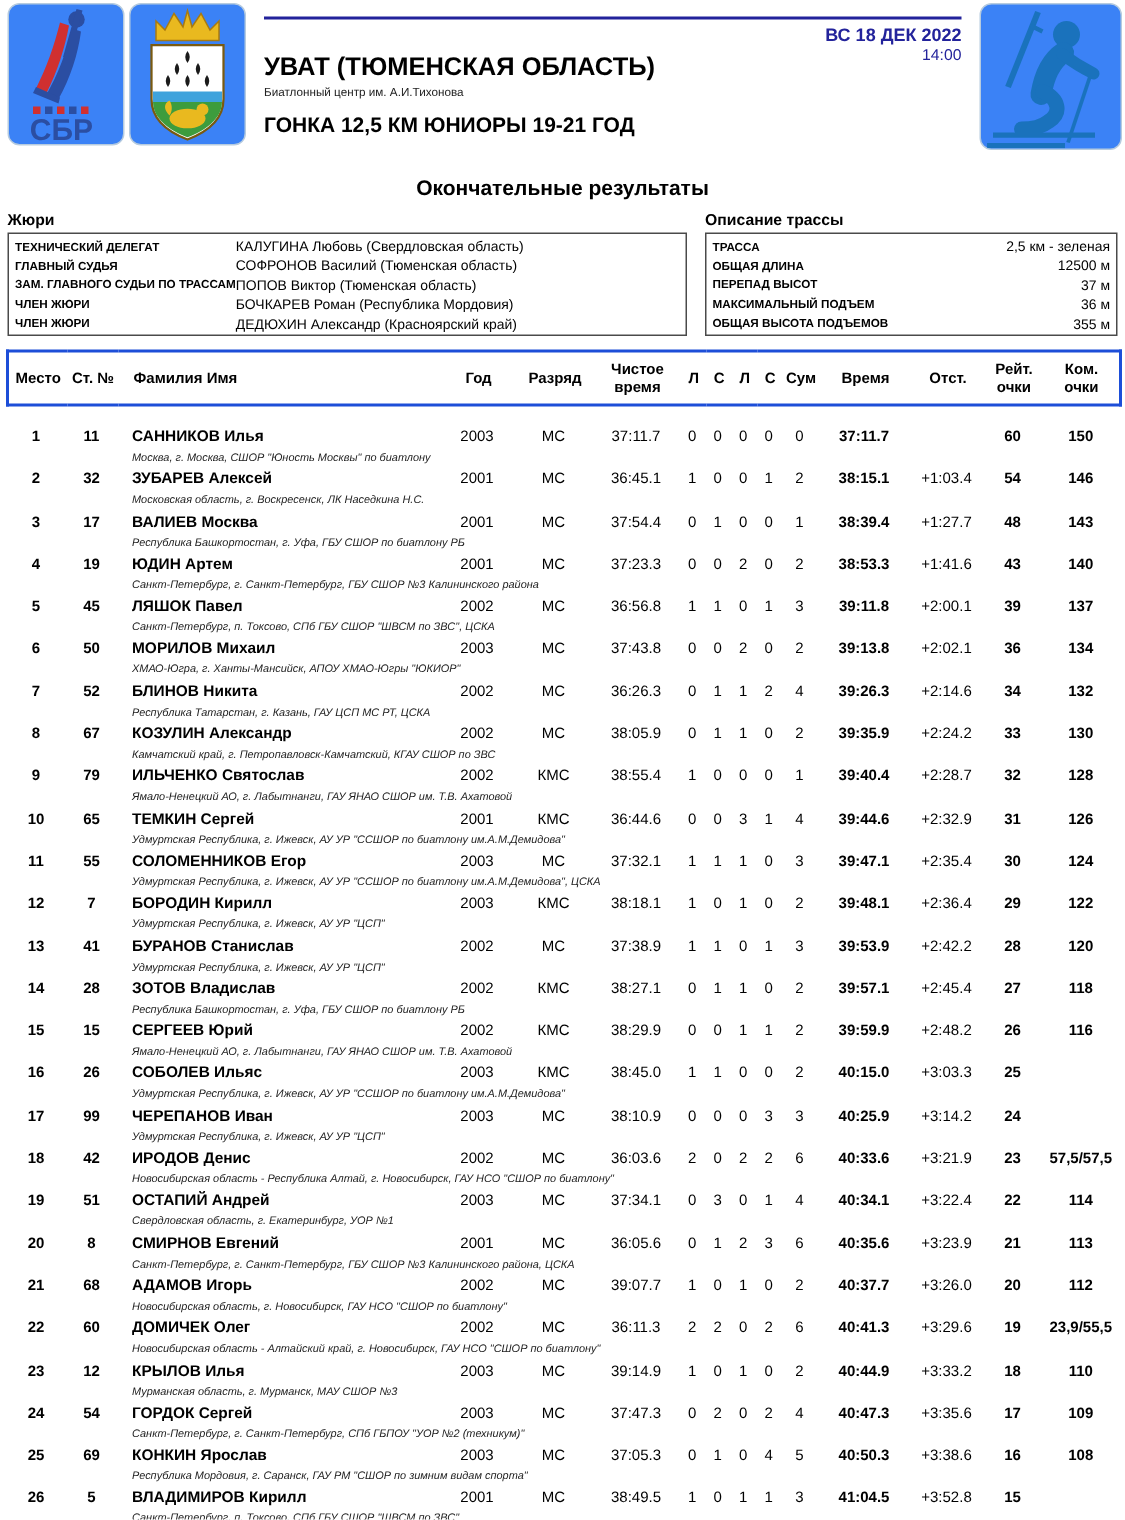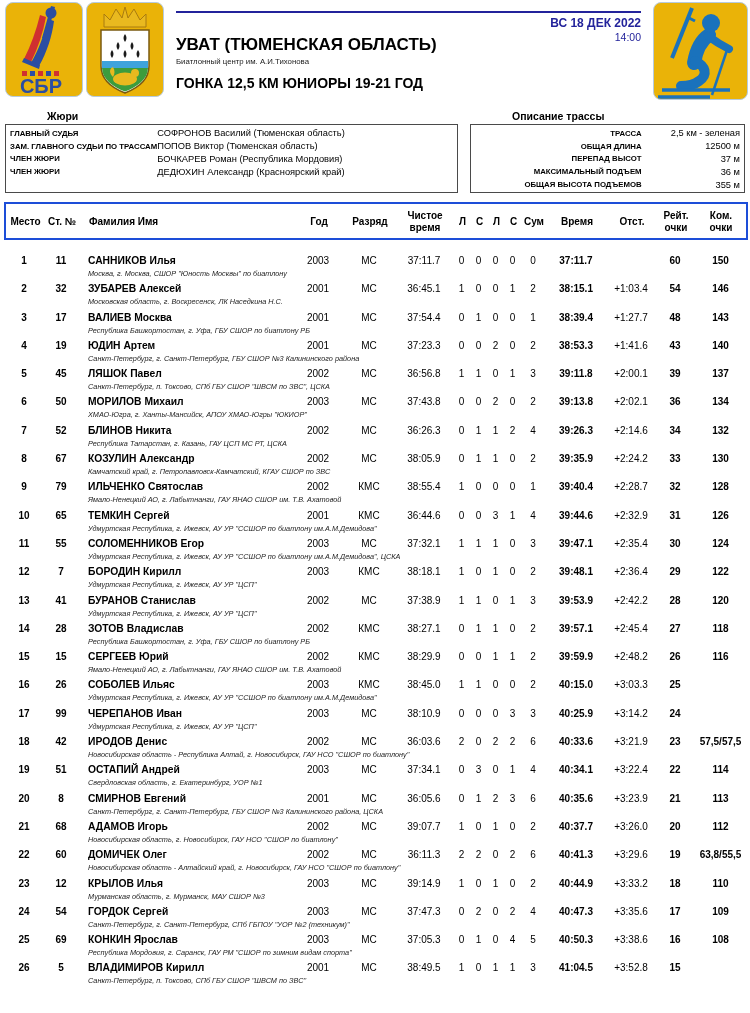--- a/index.html
+++ b/index.html
@@ -15,7 +15,7 @@
   .top { display:flex; align-items:flex-start; padding:0 2px; height:100px; }
   .logo-box {
     width:78px; height:95px; border:1px solid #b6cbdf; border-radius:8px;
-    background:#eab308; flex:0 0 auto; margin-left:3px;
+    background:#3b82f6; flex:0 0 auto; margin-left:3px;
     display:flex; align-items:center; justify-content:center; overflow:hidden;
   }
   .logo-box.right { width:95px; height:98px; margin-left:0; }

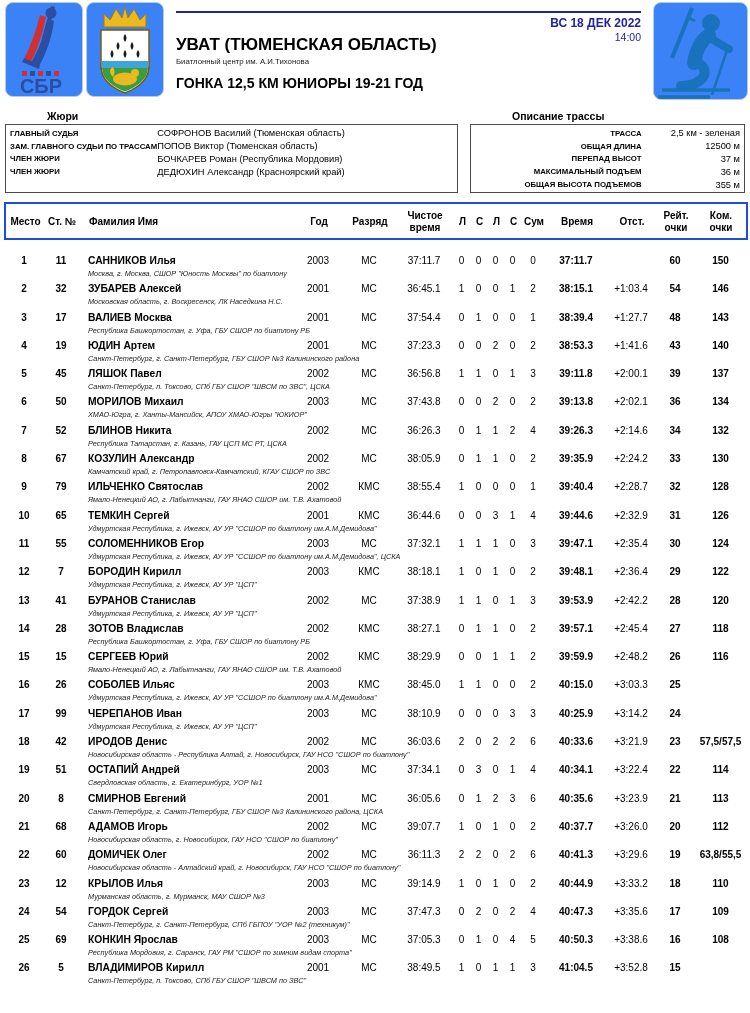--- a/index.html
+++ b/index.html
@@ -155,6 +155,7 @@
     </div>
   </div>
 
+  <div class="subtitle">Окончательные результаты</div>
 
   <div class="info-row">
     <div class="info-col-jury">

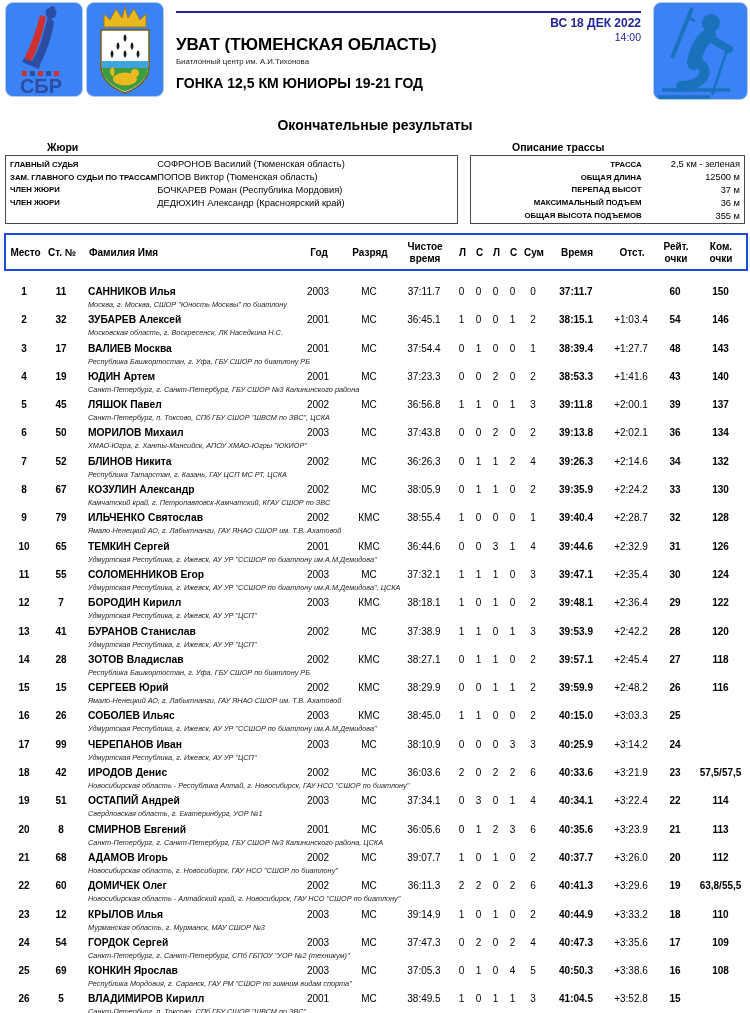--- a/index.html
+++ b/index.html
@@ -41,7 +41,7 @@
   .info-row { display:flex; margin:8px 5px 0 5px; gap:12px; }
   .info-col-jury  { width:453px; flex:0 0 auto; }
   .info-col-course{ flex:1 1 auto; }
-  .sec-title { font-weight:bold; font-size:10.5px; margin-bottom:2px;margin-left:42px; }
+  .sec-title { font-weight:bold; font-size:10.5px; margin-bottom:2px; }
   .ibox { border:1.5px solid #4a4a4a; padding:2px 4px; height:69px; }
   .ibox table { width:100%; border-collapse:collapse; }
   .ibox td { padding:0; height:12.8px; vertical-align:middle; }

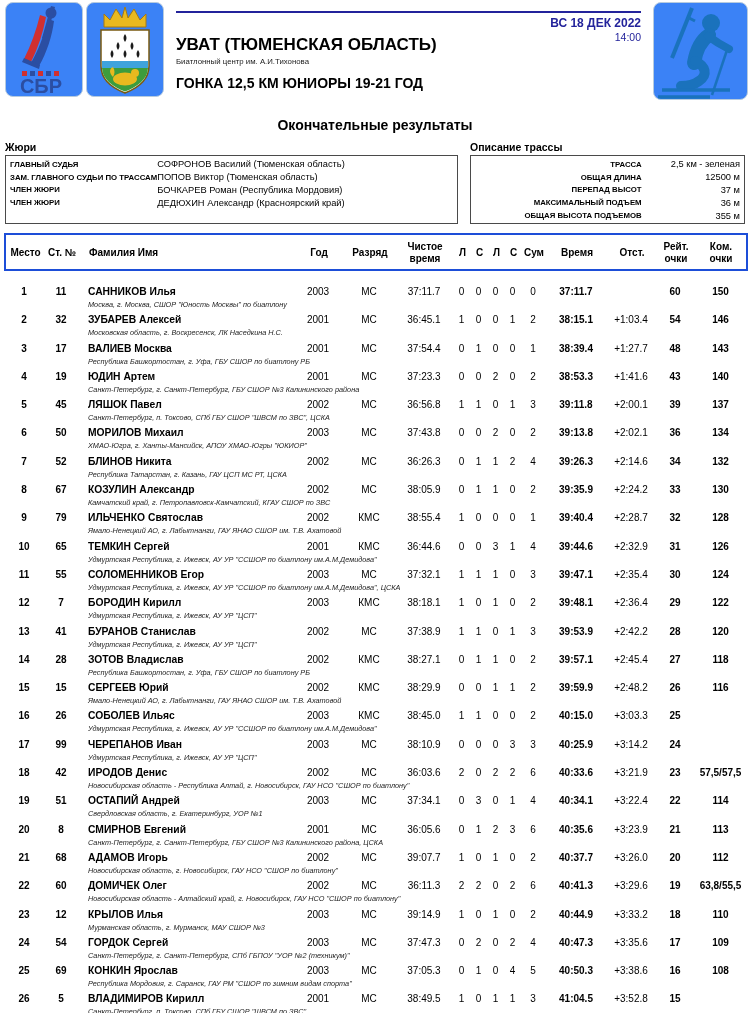--- a/index.html
+++ b/index.html
@@ -163,6 +163,10 @@
       <div class="ibox">
         <table>
             <tbody>
+  <tr>
+    <td class="role">ТЕХНИЧЕСКИЙ ДЕЛЕГАТ</td>
+    <td class="pname">КАЛУГИНА Любовь (Свердловская область)</td>
+  </tr>
 
   <tr>
     <td class="role">ГЛАВНЫЙ СУДЬЯ</td>

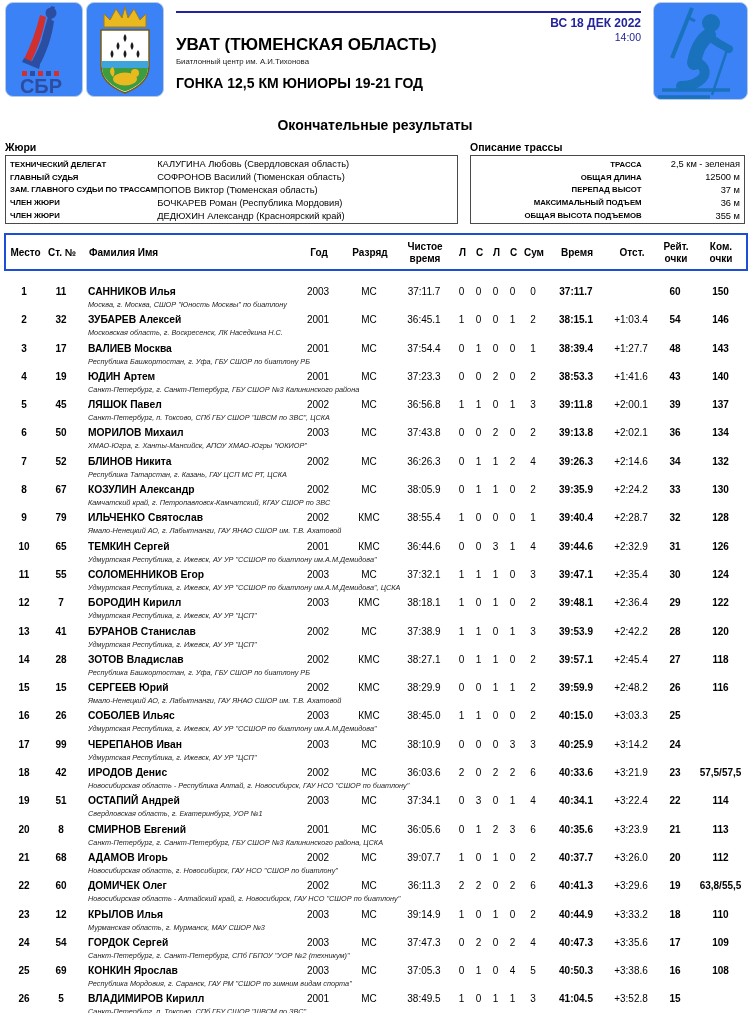--- a/index.html
+++ b/index.html
@@ -47,7 +47,7 @@
   .ibox td { padding:0; height:12.8px; vertical-align:middle; }
   td.role  { width:140px; font-weight:bold; font-size:7.8px; white-space:nowrap; }
   td.pname { font-size:9.3px; white-space:nowrap; }
-  td.clabel{ font-weight:bold; font-size:7.8px; white-space:nowrap;text-align:right; }
+  td.clabel{ font-weight:bold; font-size:7.8px; white-space:nowrap; }
   td.cvalue{ font-size:9.3px; text-align:right; white-space:nowrap; }
 
   

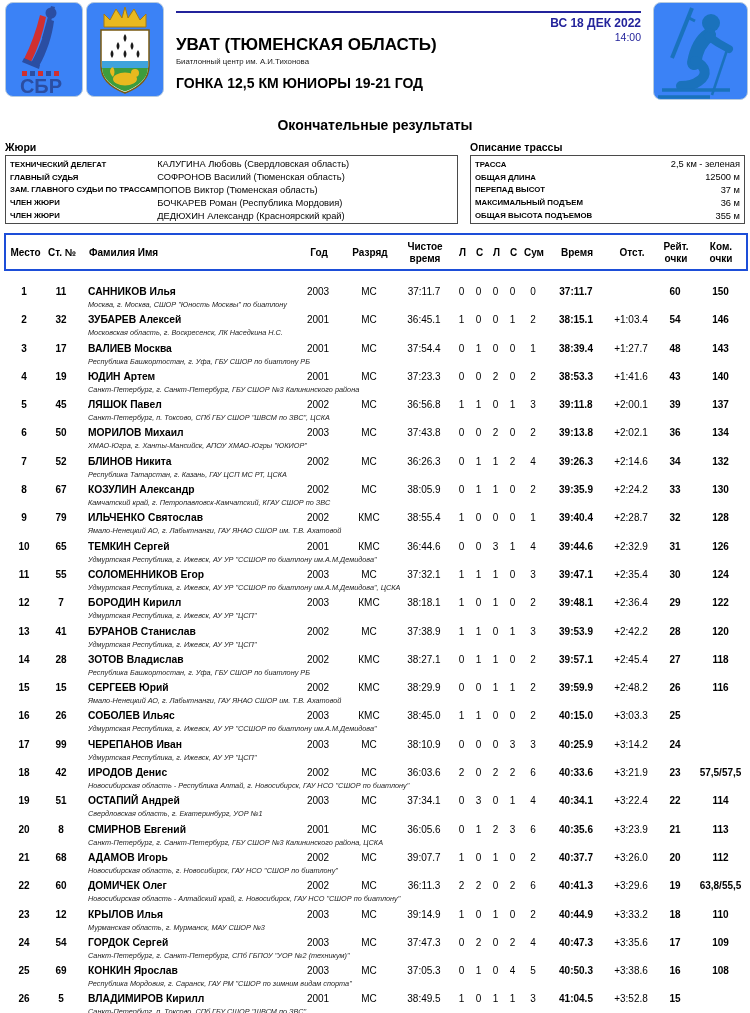--- a/index.html
+++ b/index.html
@@ -754,7 +754,7 @@
     <td class="cc bold">40:41.3</td>
     <td class="cc">+3:29.6</td>
     <td class="cc pts">19</td>
-    <td class="cc pts">63,8/55,5</td>
+    <td class="cc pts">23,9/55,5</td>
   </tr>
 
   <tr>

